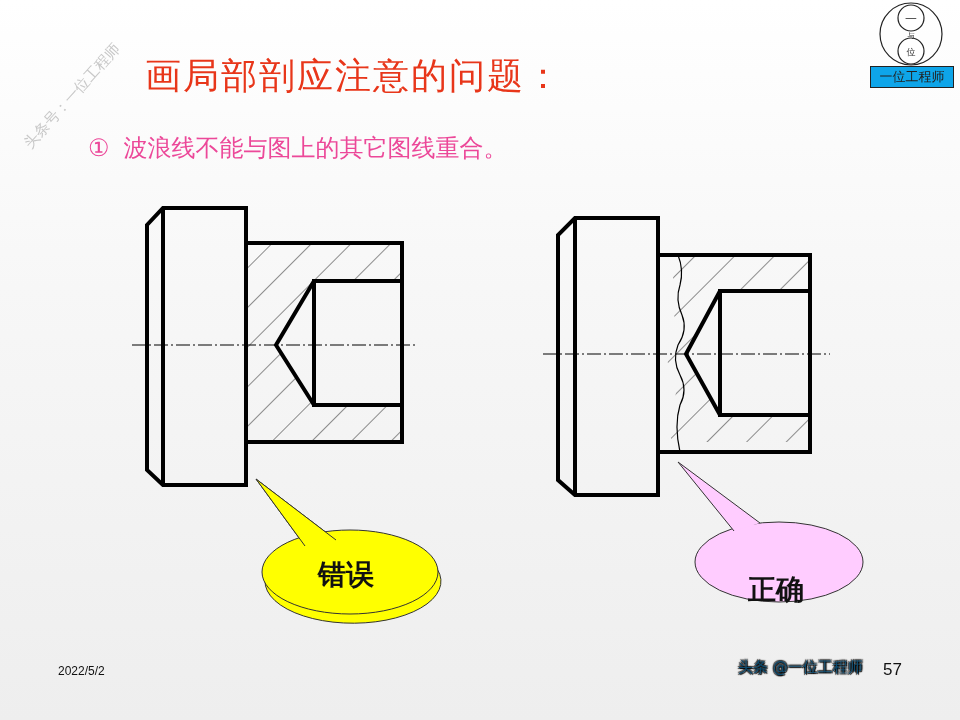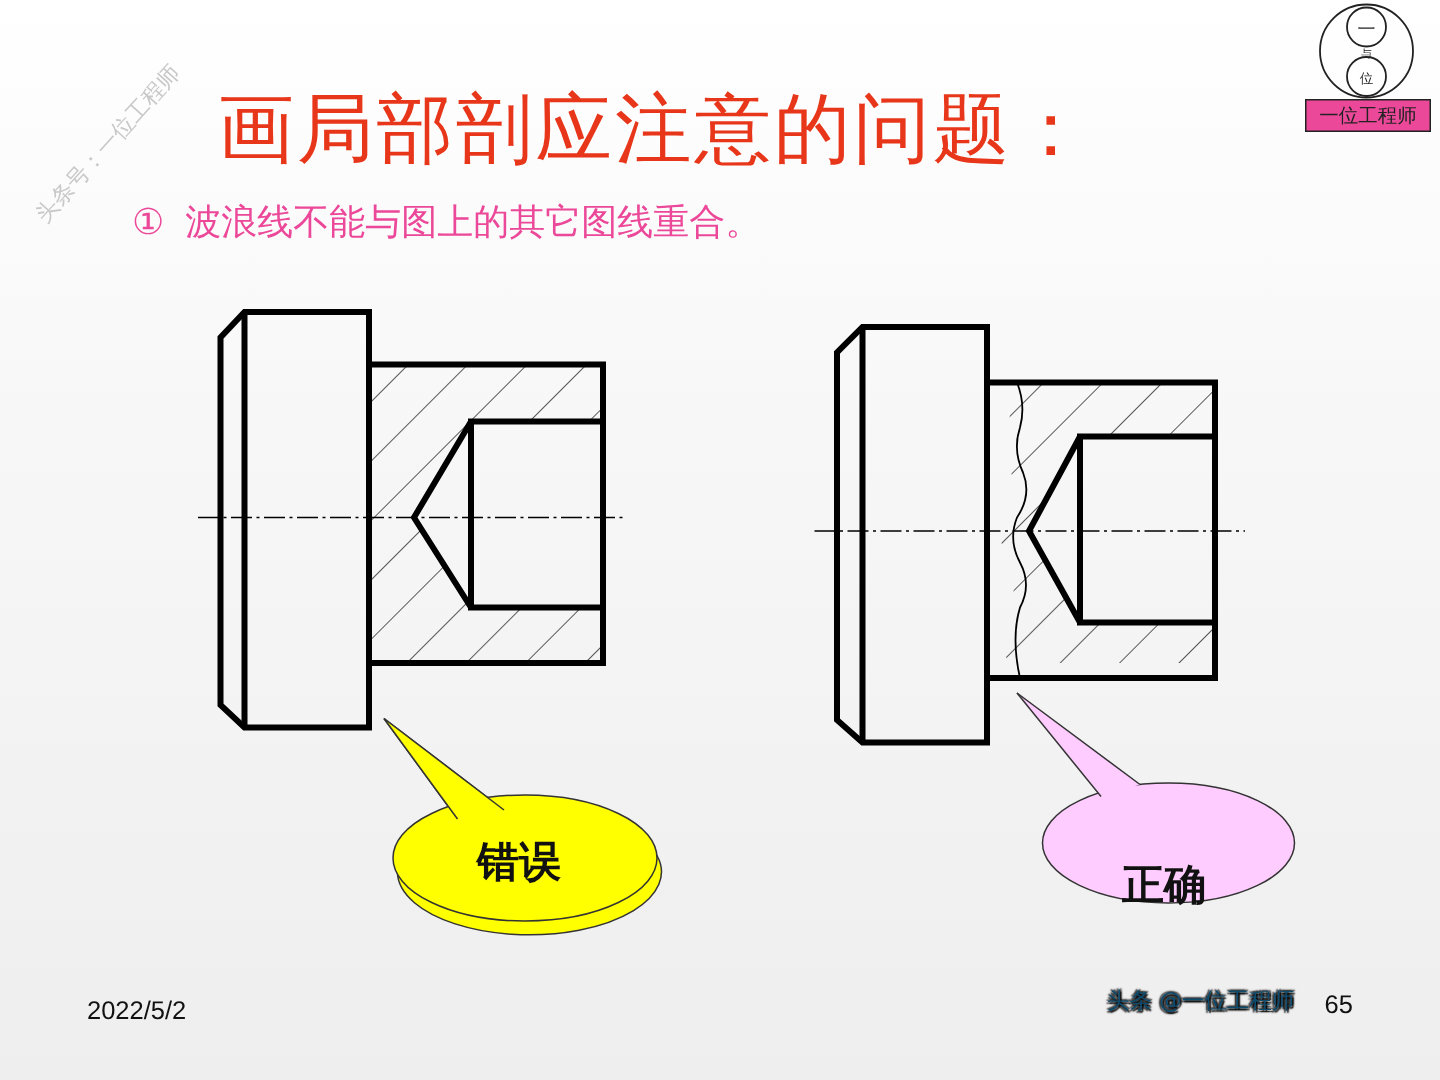--- a/index.html
+++ b/index.html
@@ -26,7 +26,7 @@
   }
   .title {
     position: absolute; left: 145px; top: 52px;
-    color: #e8361a; font-size: 51px; letter-spacing: 2px;
+    color: #e8361a; font-size: 36px; letter-spacing: 2px;
     font-family: "DejaVu Serif", "Liberation Serif", serif;
   }
   .bullet-line {

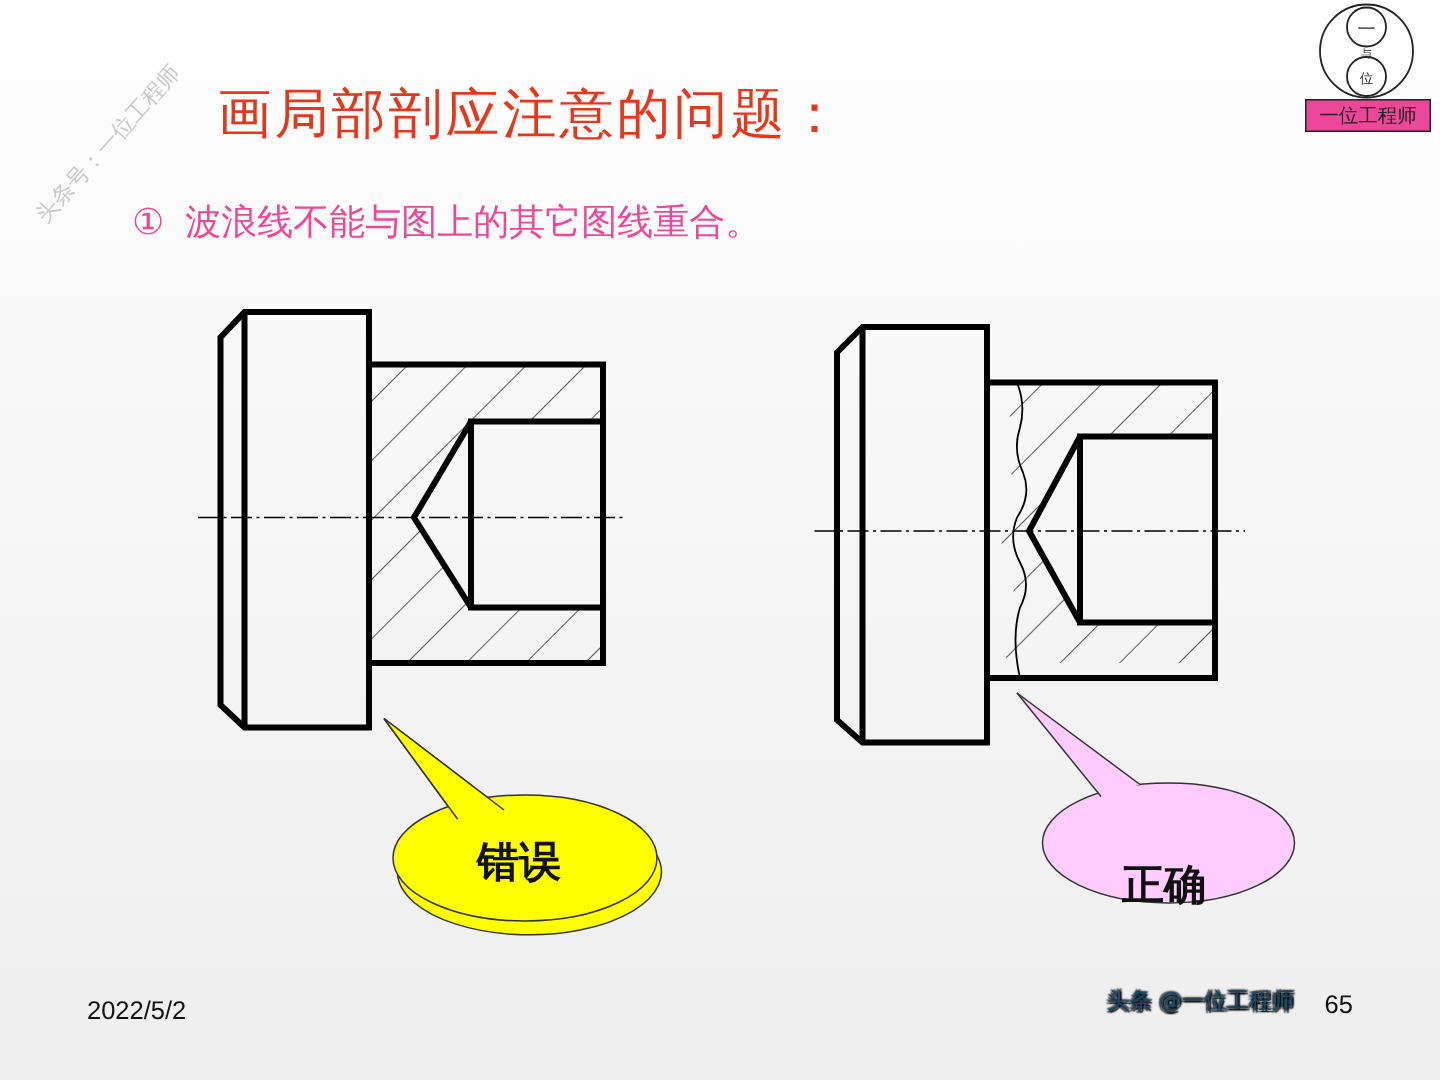--- a/index.html
+++ b/index.html
@@ -20,7 +20,7 @@
   }
   .logo-caption {
     position: absolute; left: 870px; top: 66px; width: 82px; height: 20px;
-    border: 1.5px solid #222; background: #ec4899;
+    border: 1.5px solid #222; background: #0ea5e9;
     font-size: 13px; text-align: center; line-height: 20px; color: #222;
     font-family: Liberation Sans, sans-serif;
   }

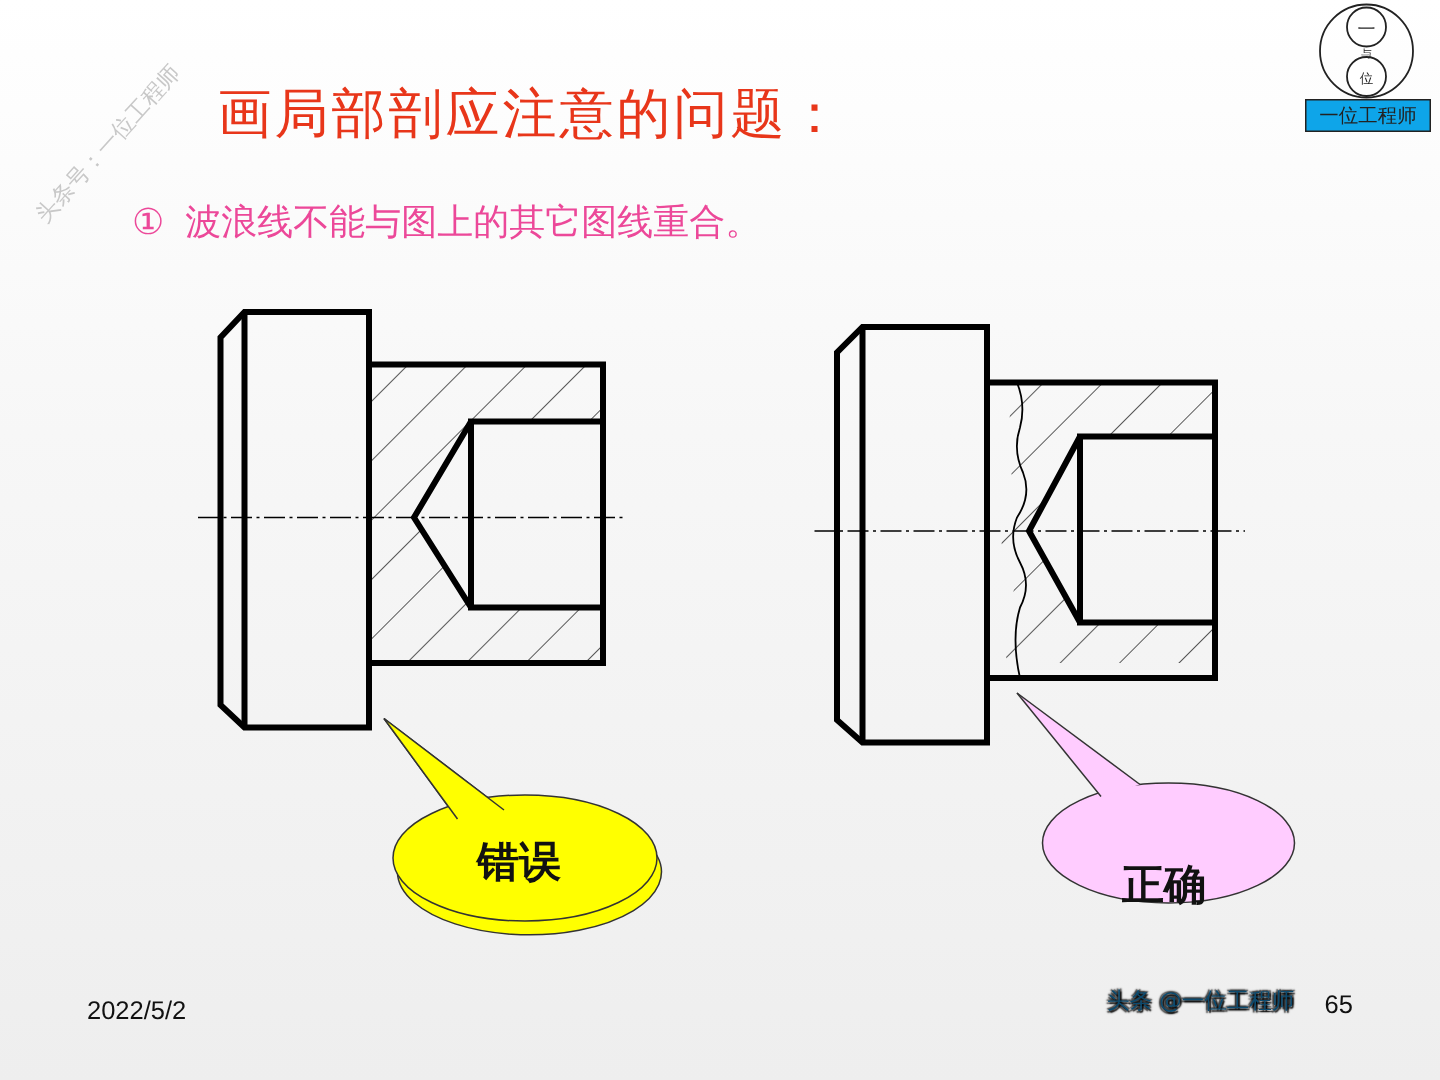--- a/index.html
+++ b/index.html
@@ -41,7 +41,7 @@
     font-weight: bold;
   }
   .footer-date {
-    position: absolute; left: 58px; top: 664px; font-size: 17px; color: #111;
+    position: absolute; left: 58px; top: 664px; font-size: 12px; color: #111;
     font-family: "Liberation Sans", sans-serif;
   }
   .footer-page {

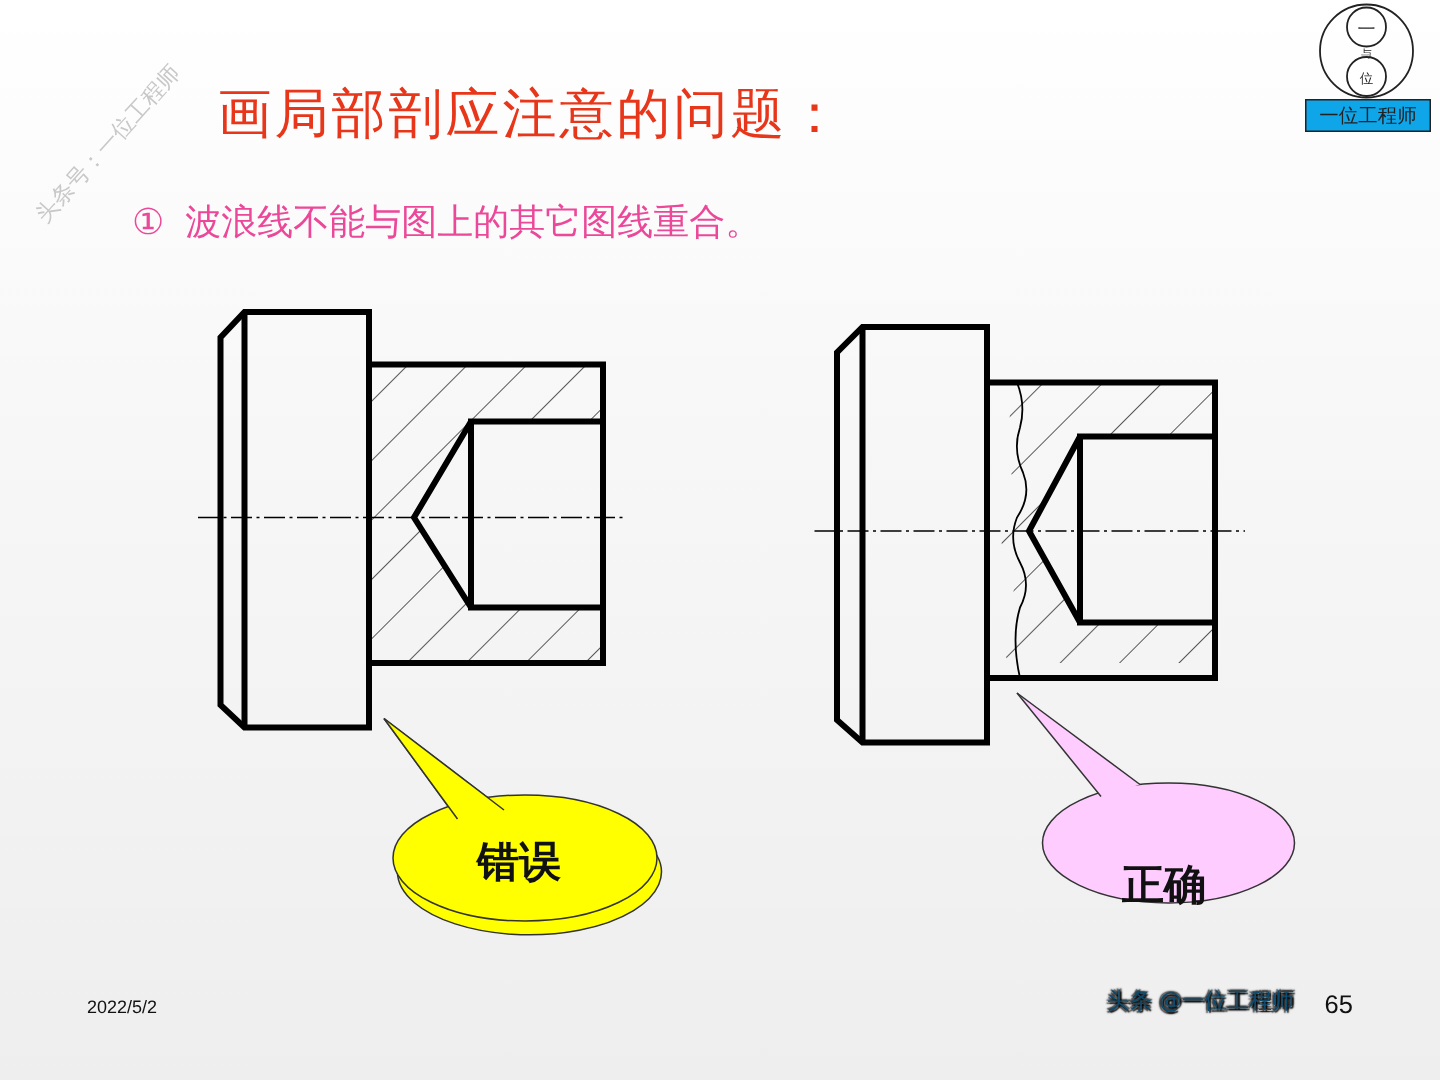--- a/index.html
+++ b/index.html
@@ -130,7 +130,7 @@
 <div class="bubble-label" style="left:748px; top:571px;">正确</div>
 
 <div class="footer-date">2022/5/2</div>
-<div class="footer-page">65</div>
+<div class="footer-page">57</div>
 <div class="footer-credit">头条 @一位工程师</div>
 
 </body></html>

